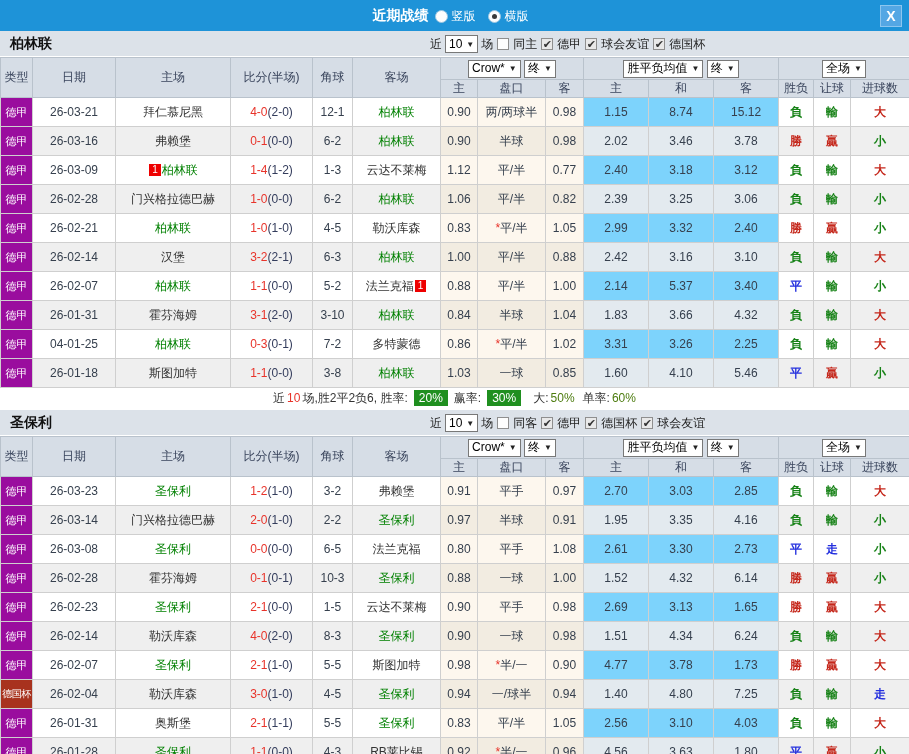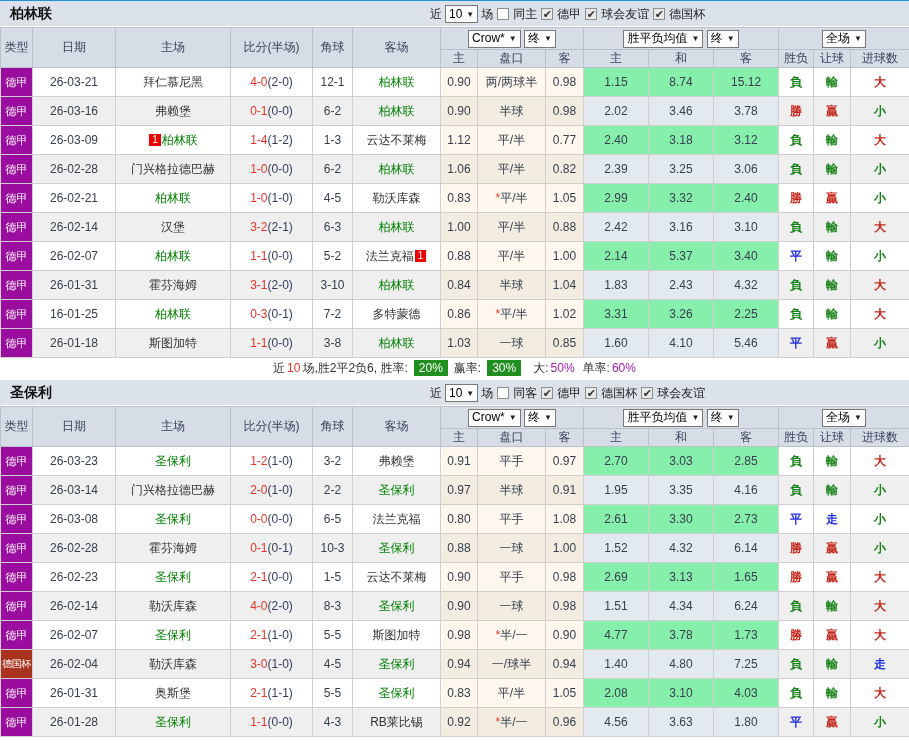--- a/index.html
+++ b/index.html
@@ -65,6 +65,18 @@
 
 <div class="window">
 
+  <div class="titlebar">
+    <span class="title">近期战绩</span>
+    <span class="radio-group">
+      <span class="radio"></span>
+      <span class="radio-label">竖版</span>
+      <span class="radio on"></span>
+      <span class="radio-label">横版</span>
+    </span>
+    <span class="close-btn">
+        <span>X</span>
+      </span>
+  </div>
 
   <div class="section-bar">
     <span class="team">柏林联</span>

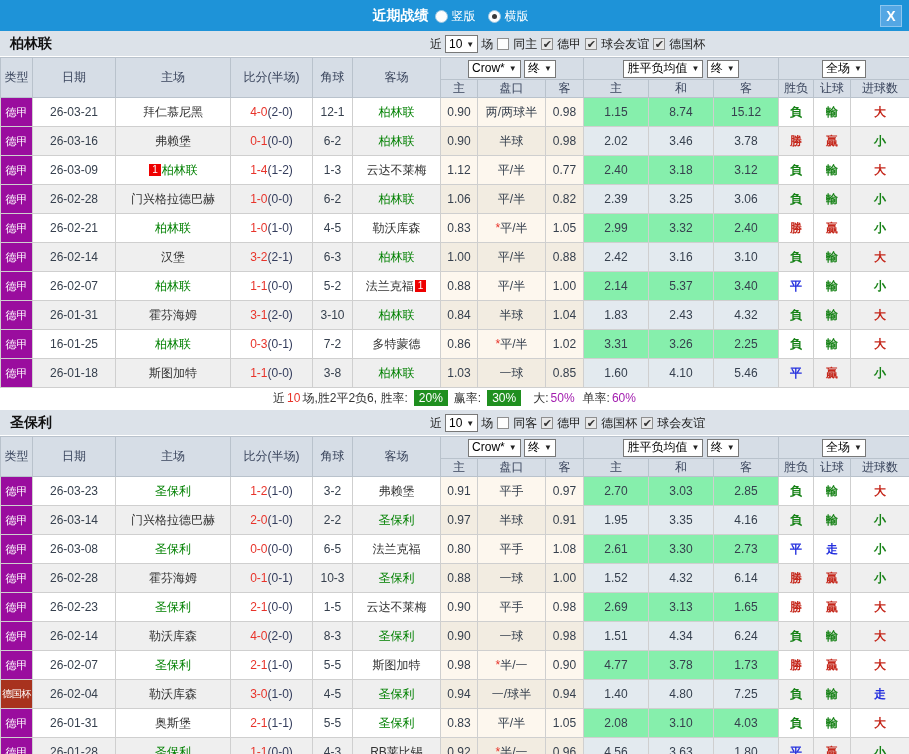--- a/index.html
+++ b/index.html
@@ -45,7 +45,7 @@
   .ht { color:#333c5c; }
   tr.odd td.cream { background:#FDF7EE; }
   tr.even td.cream { background:#F2ECE1; }
-  tr.odd td.blue { background:#86efac; }
+  tr.odd td.blue { background:#7dd3fc; }
   tr.even td.blue { background:#E3EAEF; }
   .star { color:#E8332A; }
   .res { font-weight:bold; }

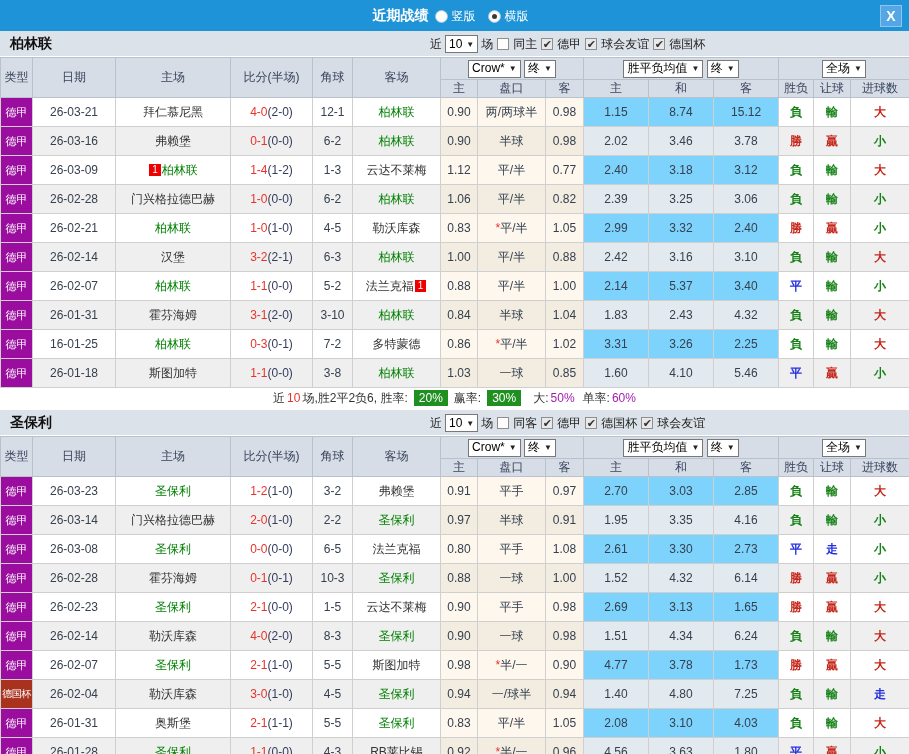--- a/index.html
+++ b/index.html
@@ -276,7 +276,7 @@
           <td class="cream"><span>半球</span></td>
           <td class="cream">1.04</td>
           <td class="blue">1.83</td>
-          <td class="blue">2.43</td>
+          <td class="blue">3.66</td>
           <td class="blue">4.32</td>
           <td class="c-res"><span class="res g">負</span></td>
           <td class="c-res"><span class="res g">輸</span></td>

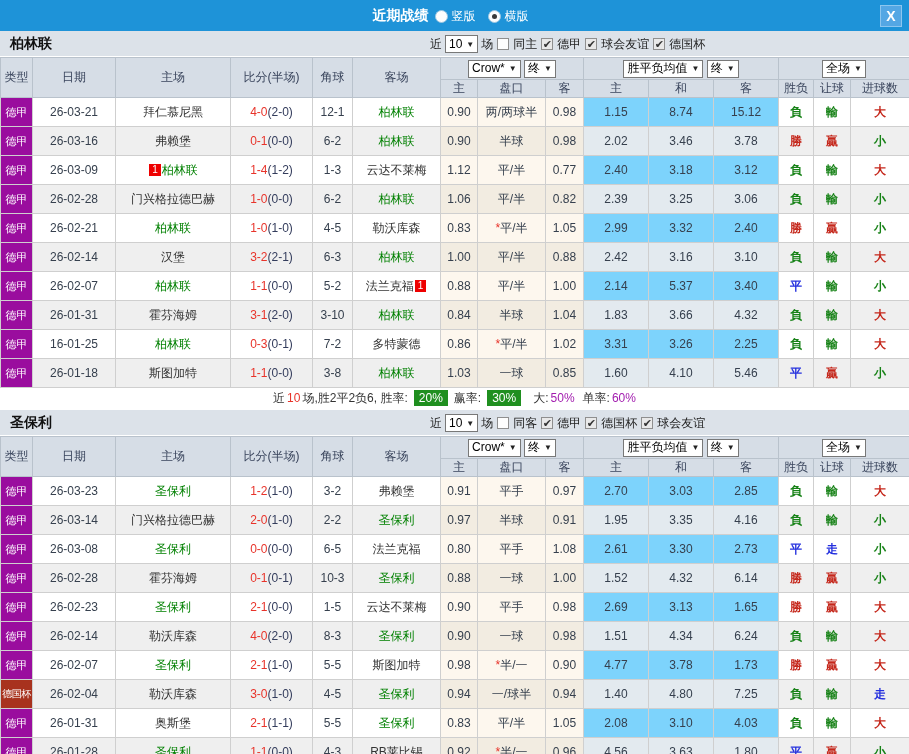--- a/index.html
+++ b/index.html
@@ -284,7 +284,7 @@
         </tr>
         <tr class="odd">
           <td class="c-type">德甲</td>
-          <td class="c-date">16-01-25</td>
+          <td class="c-date">04-01-25</td>
           <td class="c-home"><span class="team-name green">柏林联</span></td>
           <td class="c-score"><span class="ft">0-3</span><span class="ht">(0-1)</span></td>
           <td class="c-corner">7-2</td>

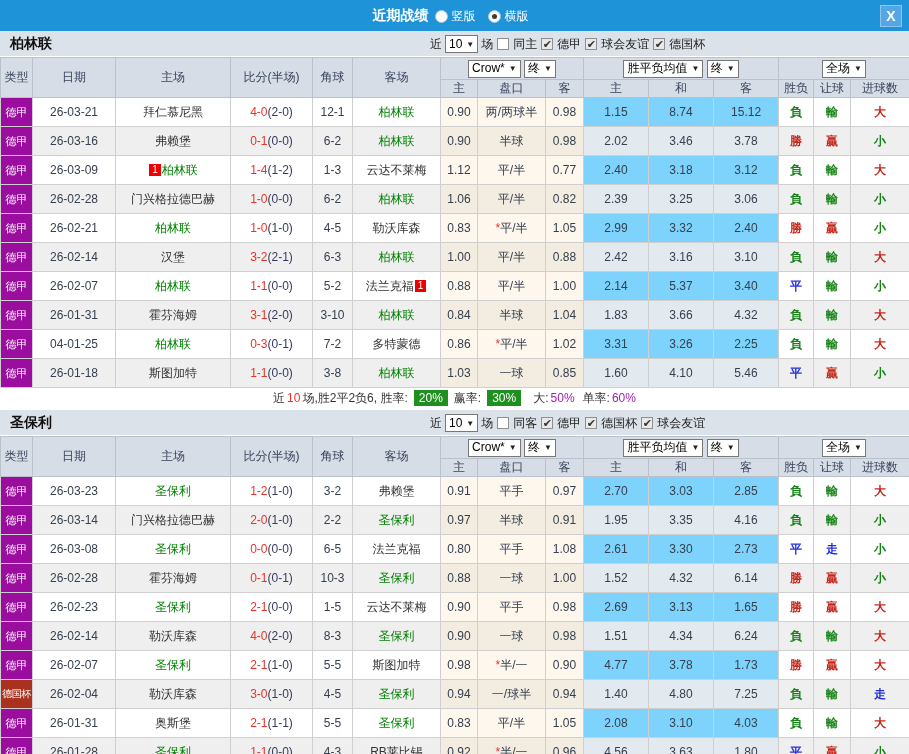--- a/index.html
+++ b/index.html
@@ -57,7 +57,7 @@
   .summary { height:22px; display:flex; align-items:center; justify-content:center; font-size:12px; color:#333; gap:2px; background:#fff; border-bottom:2px solid #fff; }
   .summary .red { color:#E8332A; }
   .summary .badge { background:#1F8F1F; color:#fff; padding:1px 5px; margin:0 4px; }
-  .summary .blue { color:#a21caf; }
+  .summary .blue { color:#4d7c0f; }
   .summary .seg { margin-left:6px; }
 </style>
 </head>

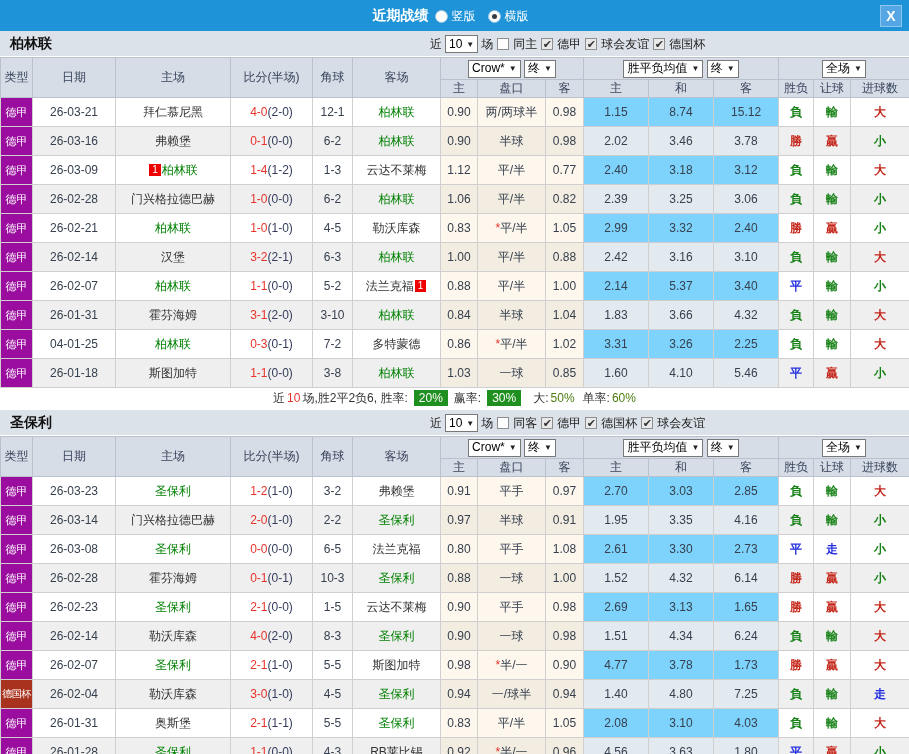--- a/index.html
+++ b/index.html
@@ -546,7 +546,7 @@
           <td class="cream">0.83</td>
           <td class="cream"><span>平/半</span></td>
           <td class="cream">1.05</td>
-          <td class="blue">2.08</td>
+          <td class="blue">2.56</td>
           <td class="blue">3.10</td>
           <td class="blue">4.03</td>
           <td class="c-res"><span class="res g">負</span></td>

